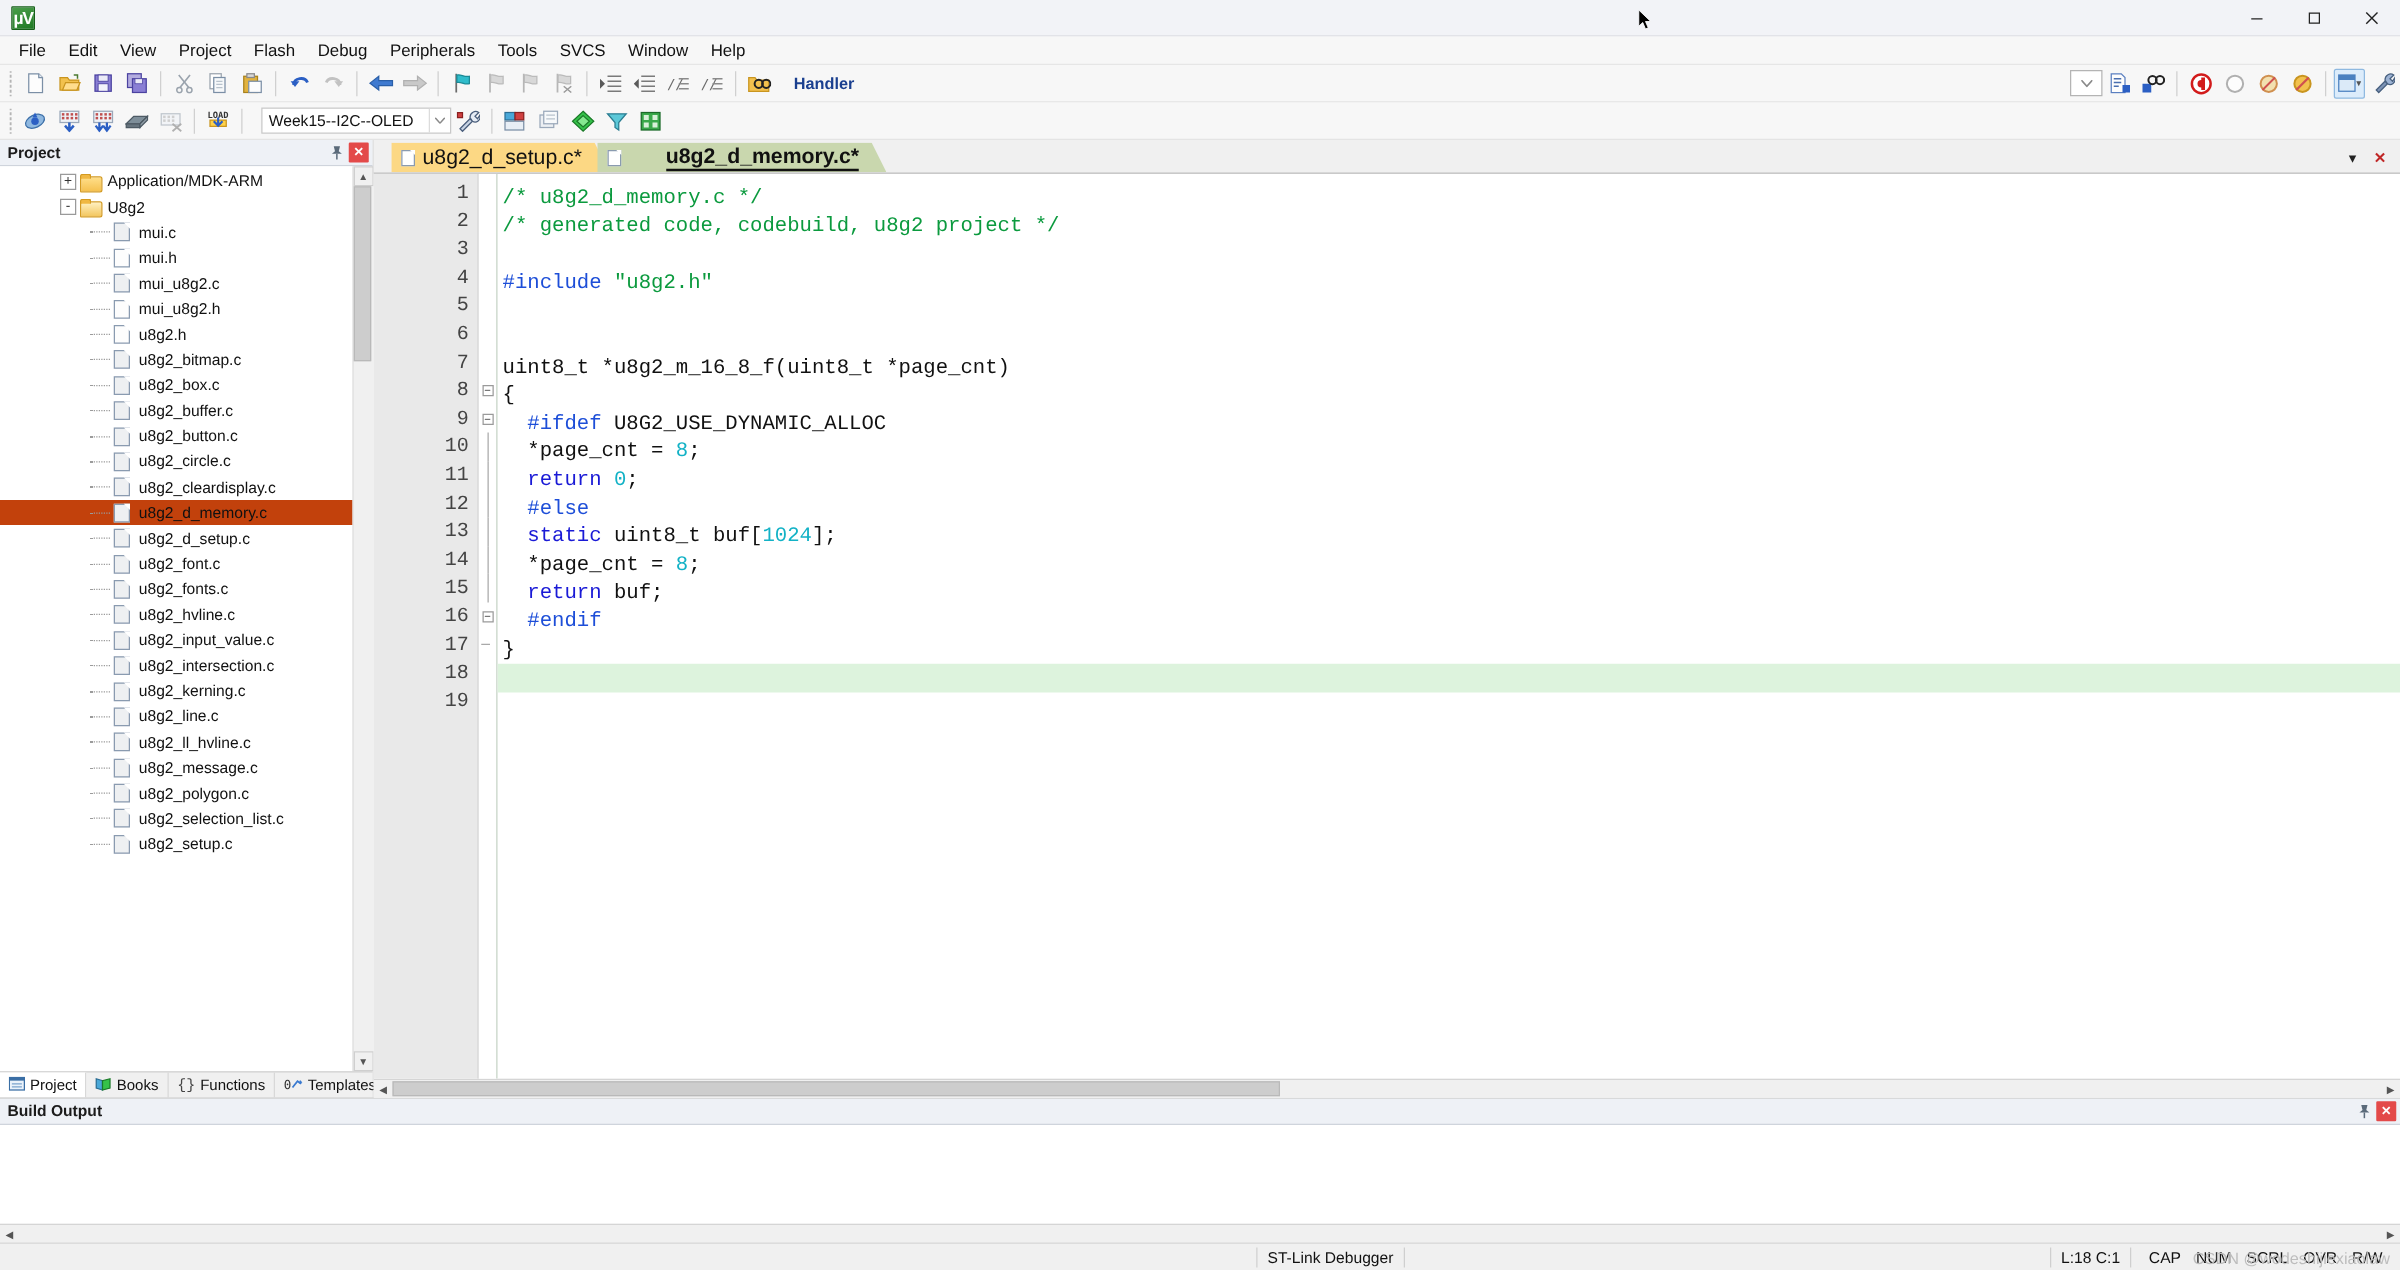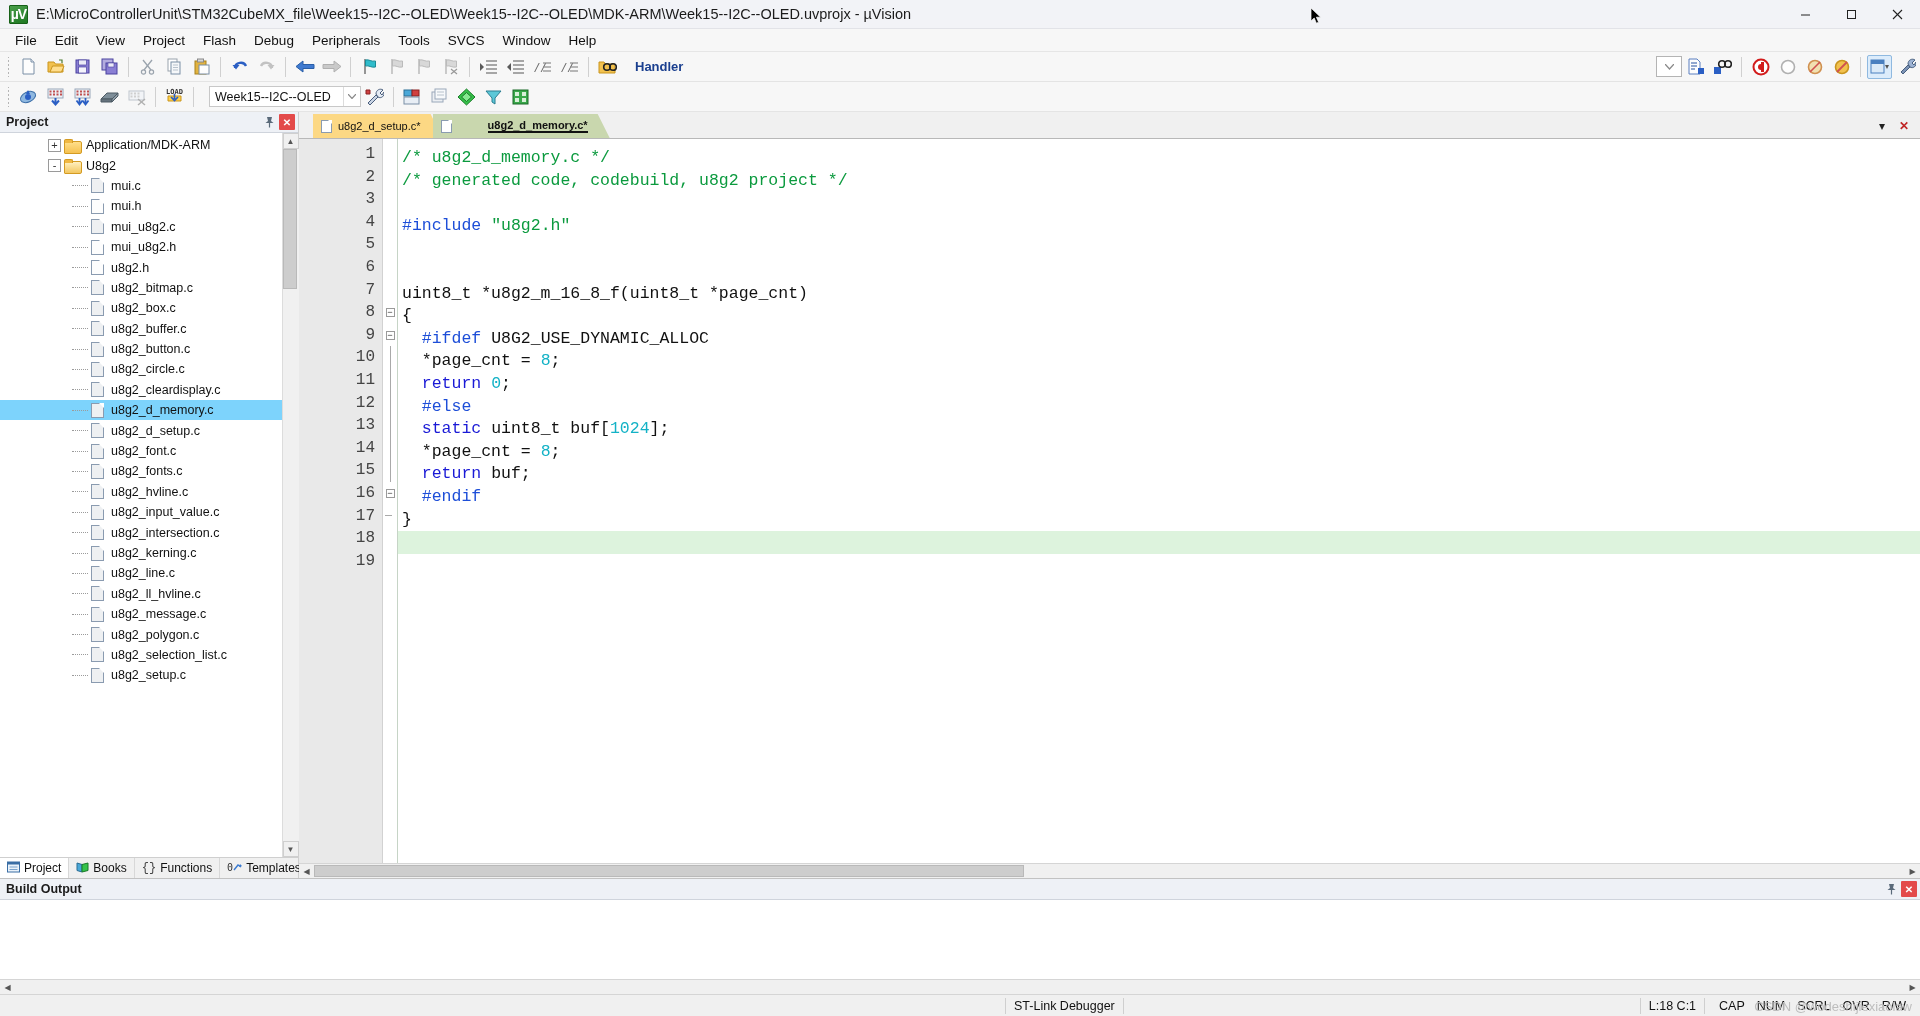--- a/index.html
+++ b/index.html
@@ -387,7 +387,6 @@
 
   <div class="titlebar">
     <div class="title-icon">µV</div>
-    <div class="title-text">E:\MicroControllerUnit\STM32CubeMX_file\Week15--I2C--OLED\Week15--I2C--OLED\MDK-ARM\Week15--I2C--OLED.uvprojx - µVision</div>
     <div class="win-buttons">
       <div class="win-btn">
         <svg width="11" height="11" viewBox="0 0 11 11">

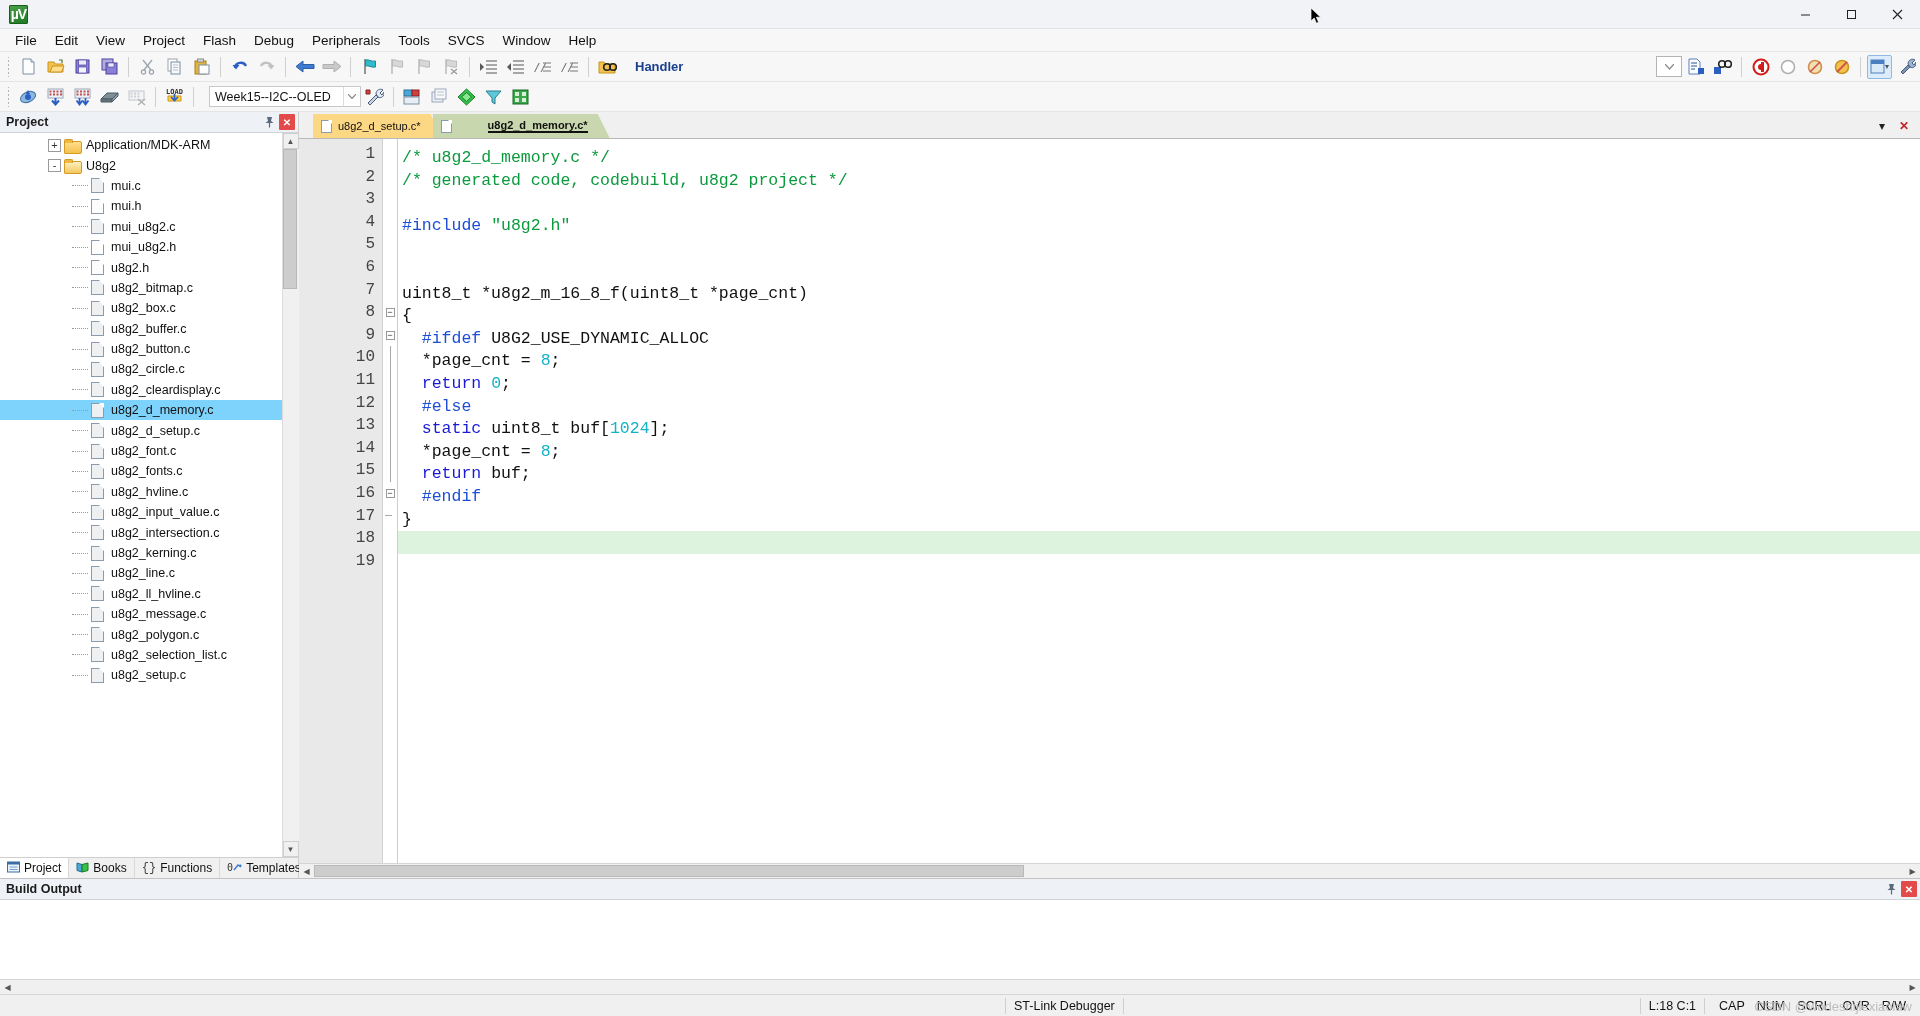--- a/index.html
+++ b/index.html
@@ -255,7 +255,7 @@
     height: 24px;
     display: flex; align-items: center; gap: 6px;
     padding: 0 13px 0 8px;
-    font-size: 11px; color: #111;
+    font-size: 17px; color: #111;
     position: relative;
     margin-right: -10px;
     clip-path: polygon(0 0, calc(100% - 12px) 0, 100% 100%, 0 100%);

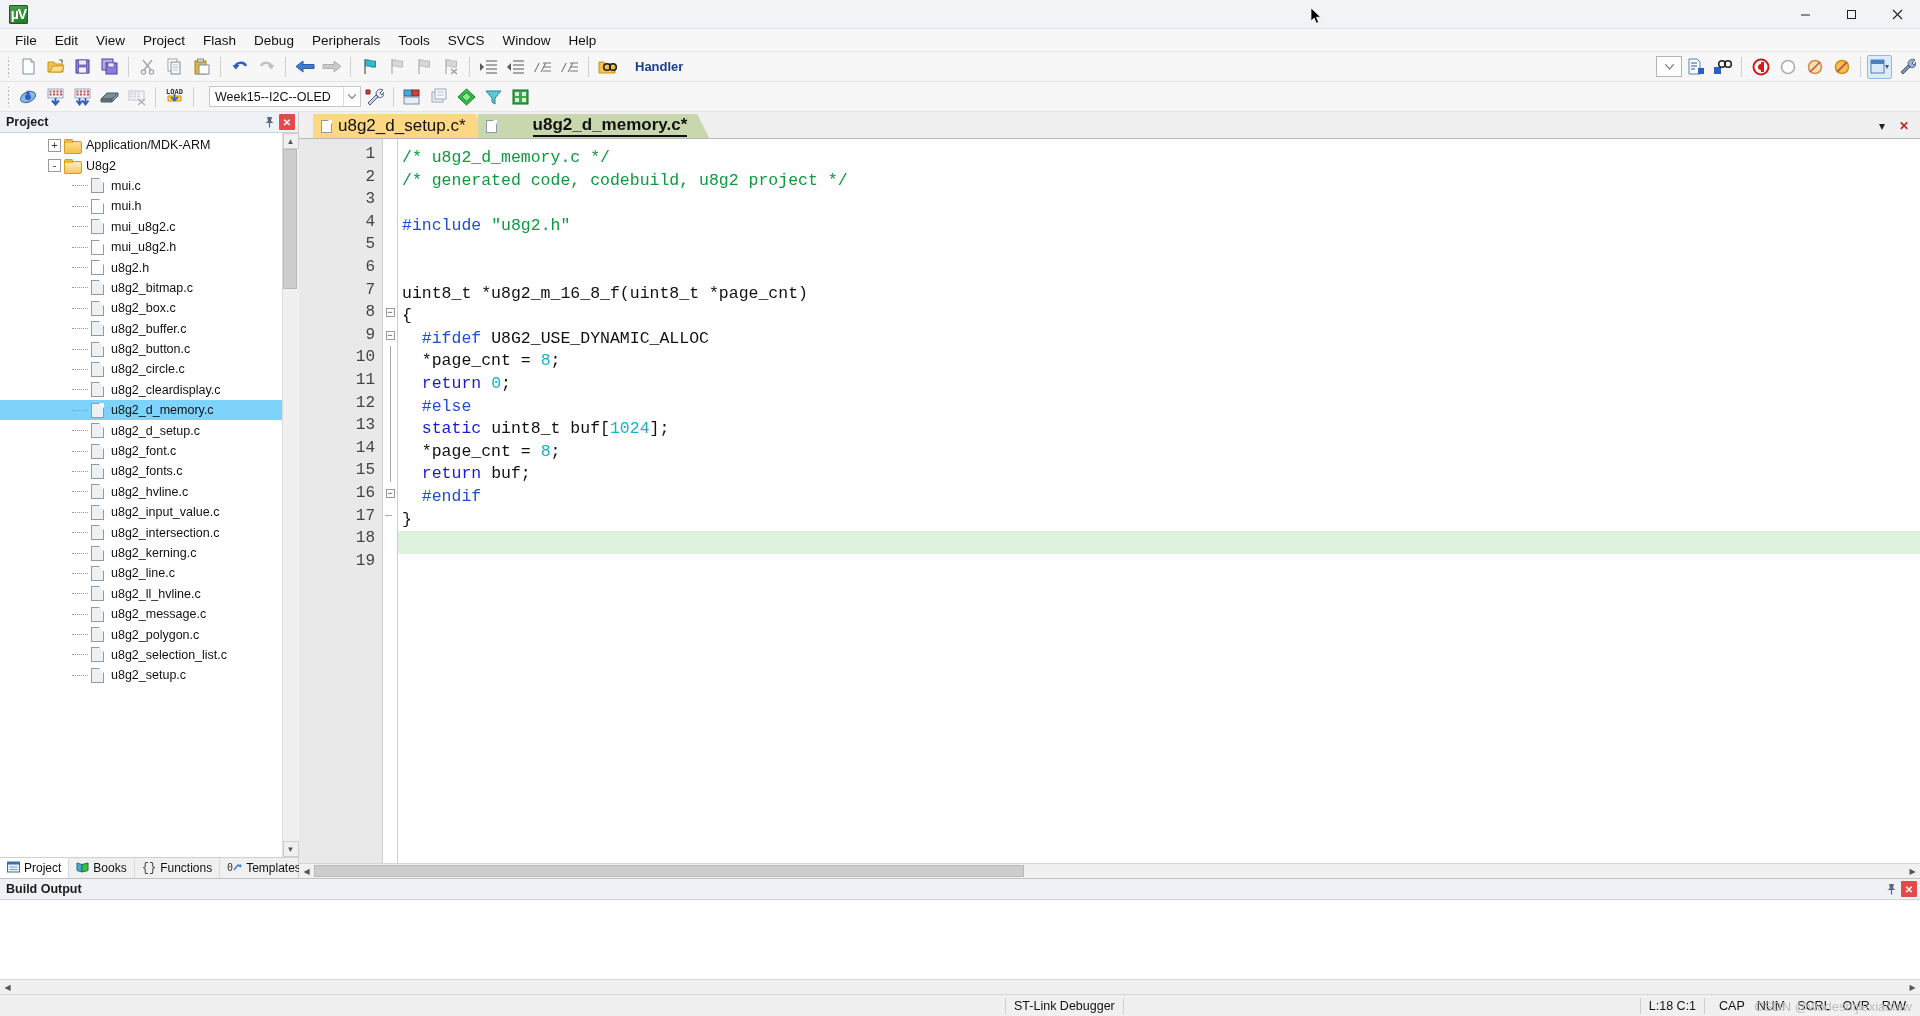--- a/index.html
+++ b/index.html
@@ -164,7 +164,7 @@
     white-space: nowrap;
     padding-left: 0;
   }
-  .tnode.sel { background: #7dd3fc; }
+  .tnode.sel { background: #c2410c; }
   .tnode .indent { display:inline-block; }
   .expander {
     width: 13px; height: 13px;

